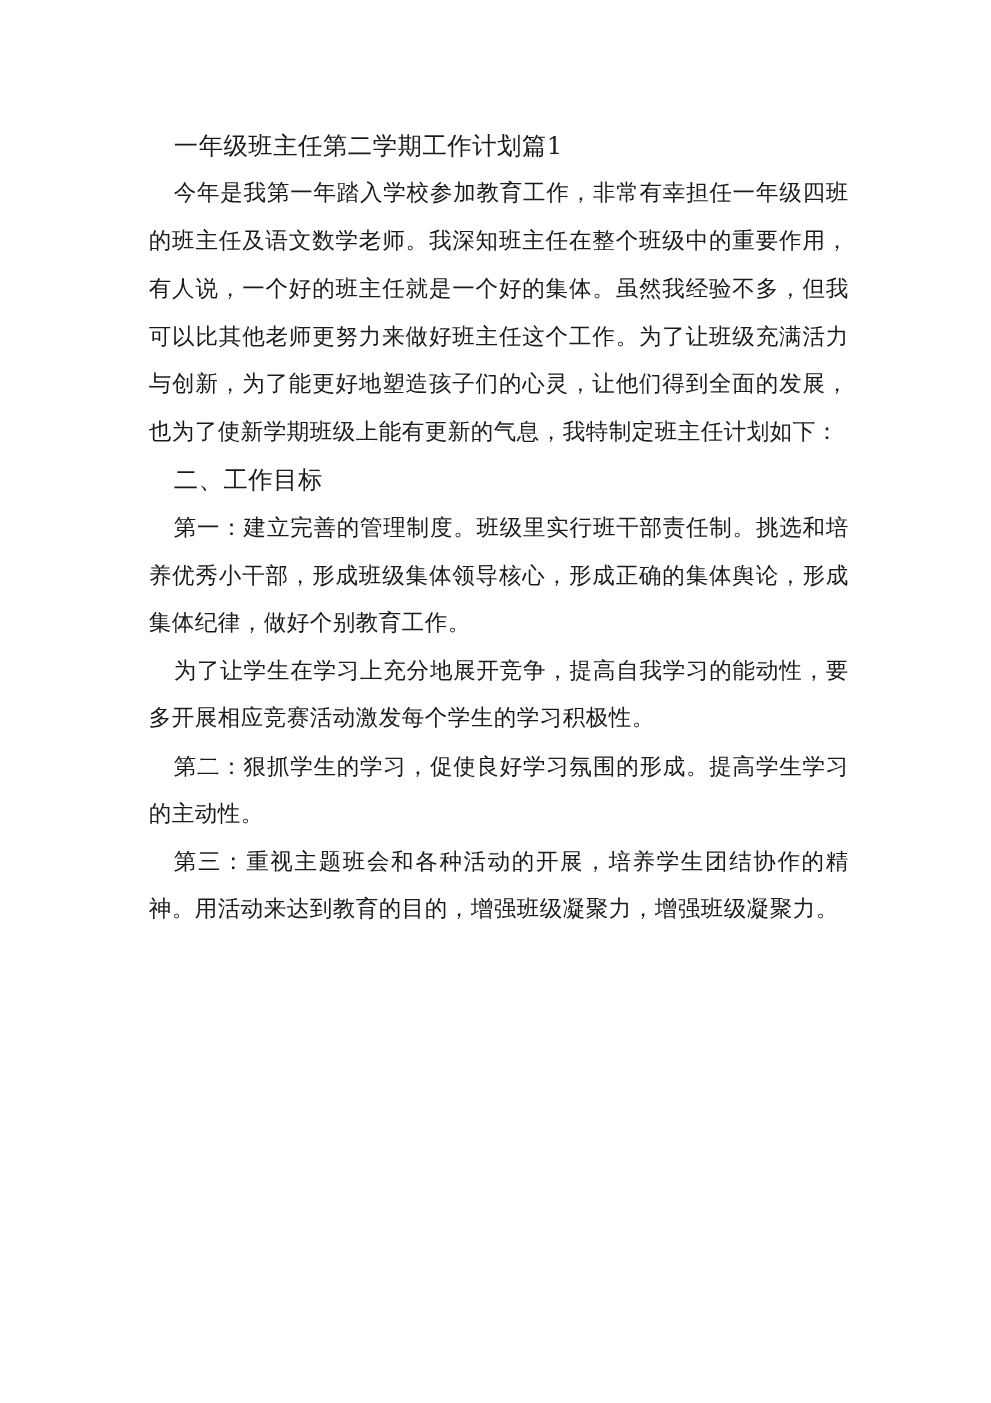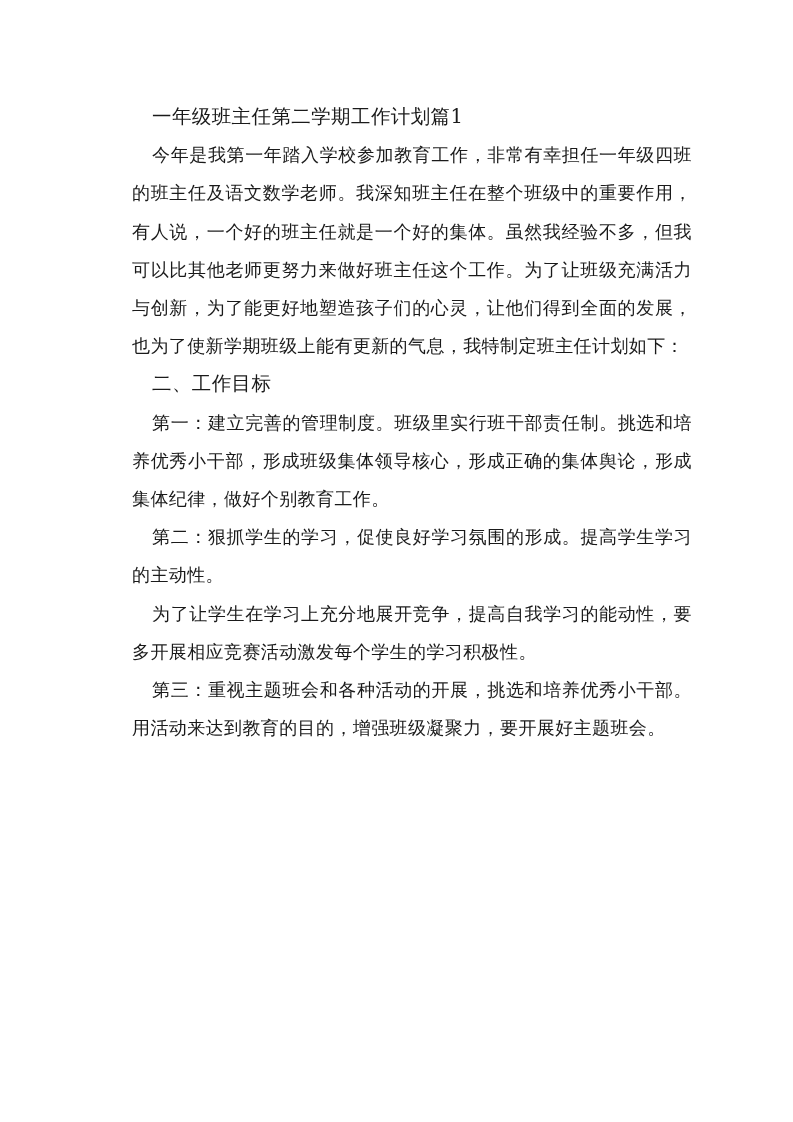--- a/index.html
+++ b/index.html
@@ -8,7 +8,7 @@
       font-family: "DejaVu Serif", "Liberation Serif", serif;
       color: #1a1a1a;
     }
-    .page { position: absolute; left: 132px; top: 98px; width: 560px; }
+    .page { position: absolute; left: 119px; top: 98px; width: 560px; }
     .para {
       font-size: 18px;
       line-height: 38.2px;

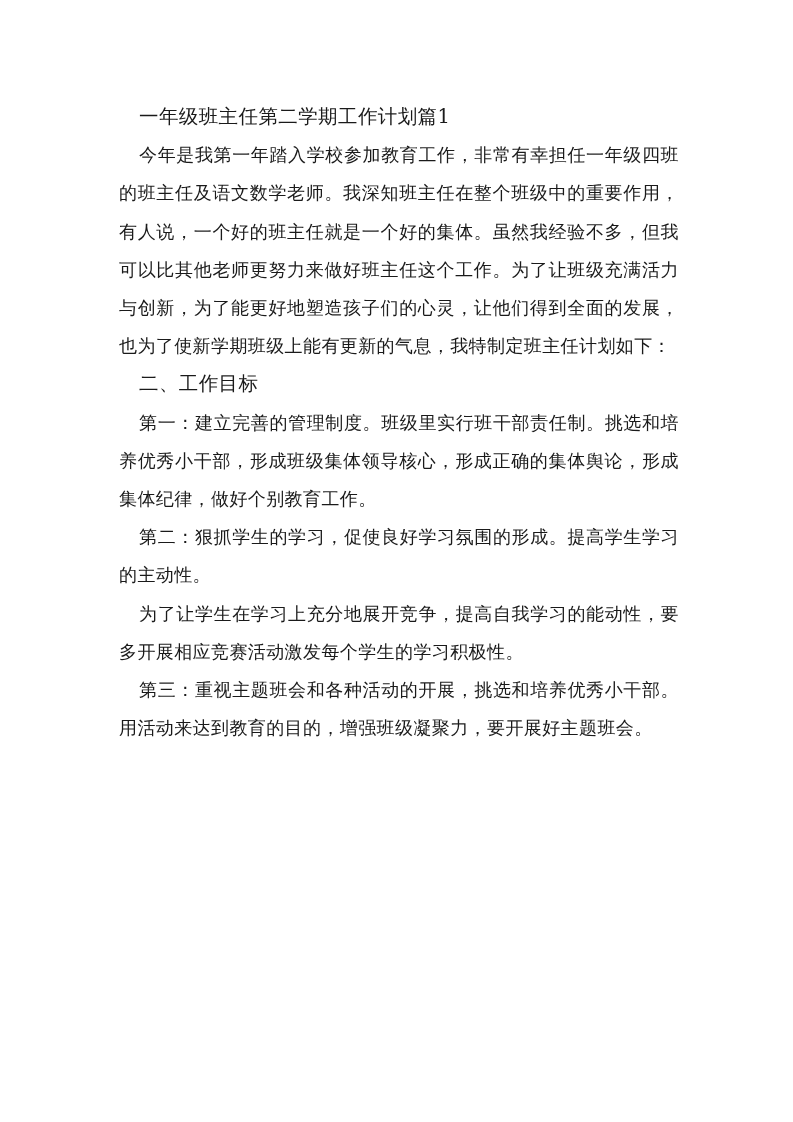--- a/index.html
+++ b/index.html
@@ -29,8 +29,8 @@
   <p class="para">今年是我第一年踏入学校参加教育工作，非常有幸担任一年级四班的班主任及语文数学老师。我深知班主任在整个班级中的重要作用，有人说，一个好的班主任就是一个好的集体。虽然我经验不多，但我可以比其他老师更努力来做好班主任这个工作。为了让班级充满活力与创新，为了能更好地塑造孩子们的心灵，让他们得到全面的发展，也为了使新学期班级上能有更新的气息，我特制定班主任计划如下：</p>
   <p class="heading">二、工作目标</p>
   <p class="para">第一：建立完善的管理制度。班级里实行班干部责任制。挑选和培养优秀小干部，形成班级集体领导核心，形成正确的集体舆论，形成集体纪律，做好个别教育工作。</p>
+  <p class="para">为了让学生在学习上充分地展开竞争，提高自我学习的能动性，要多开展相应竞赛活动激发每个学生的学习积极性。</p>
   <p class="para">第二：狠抓学生的学习，促使良好学习氛围的形成。提高学生学习的主动性。</p>
-  <p class="para">为了让学生在学习上充分地展开竞争，提高自我学习的能动性，要多开展相应竞赛活动激发每个学生的学习积极性。</p>
   <p class="para">第三：重视主题班会和各种活动的开展，挑选和培养优秀小干部。用活动来达到教育的目的，增强班级凝聚力，要开展好主题班会。</p>
 </div>
 

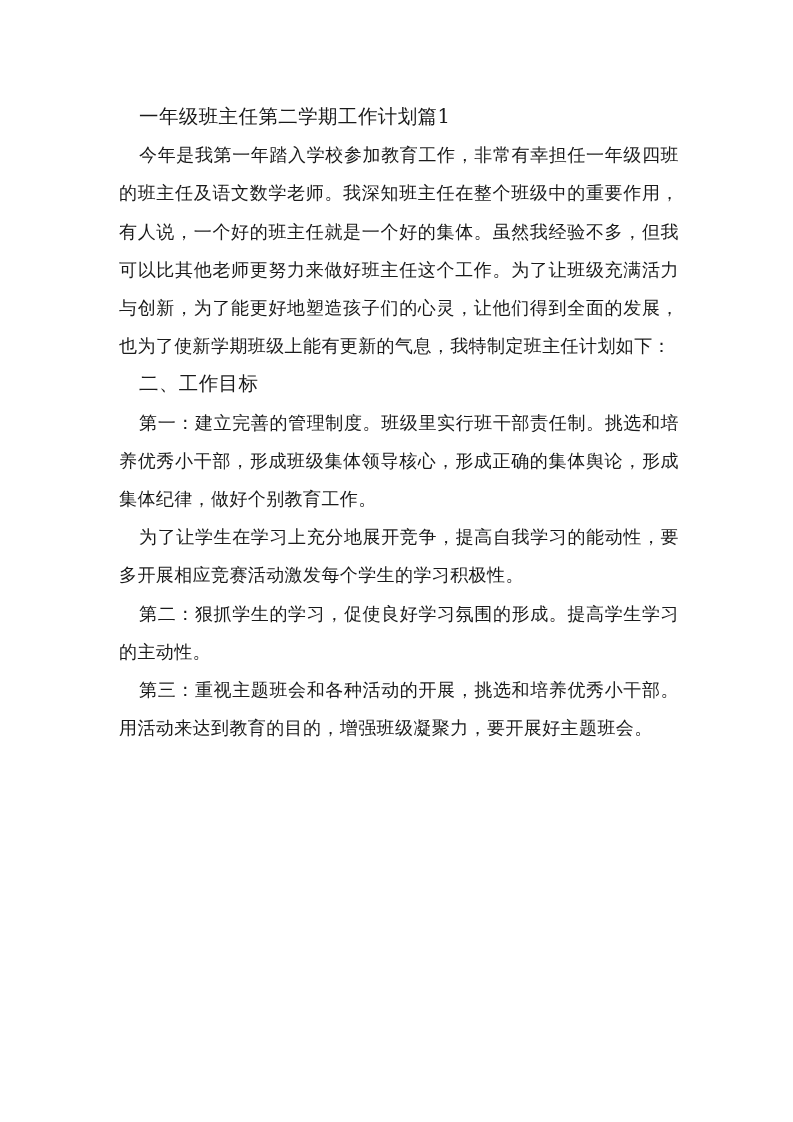--- a/index.html
+++ b/index.html
@@ -31,7 +31,7 @@
   <p class="para">第一：建立完善的管理制度。班级里实行班干部责任制。挑选和培养优秀小干部，形成班级集体领导核心，形成正确的集体舆论，形成集体纪律，做好个别教育工作。</p>
   <p class="para">为了让学生在学习上充分地展开竞争，提高自我学习的能动性，要多开展相应竞赛活动激发每个学生的学习积极性。</p>
   <p class="para">第二：狠抓学生的学习，促使良好学习氛围的形成。提高学生学习的主动性。</p>
-  <p class="para">第三：重视主题班会和各种活动的开展，挑选和培养优秀小干部。用活动来达到教育的目的，增强班级凝聚力，要开展好主题班会。</p>
+  <p class="para">第三：重视主题班会和各种活动的开展，培养学生团结协作的精神。用活动来达到教育的目的，增强班级凝聚力，增强班级凝聚力。</p>
 </div>
 
 </body></html>

